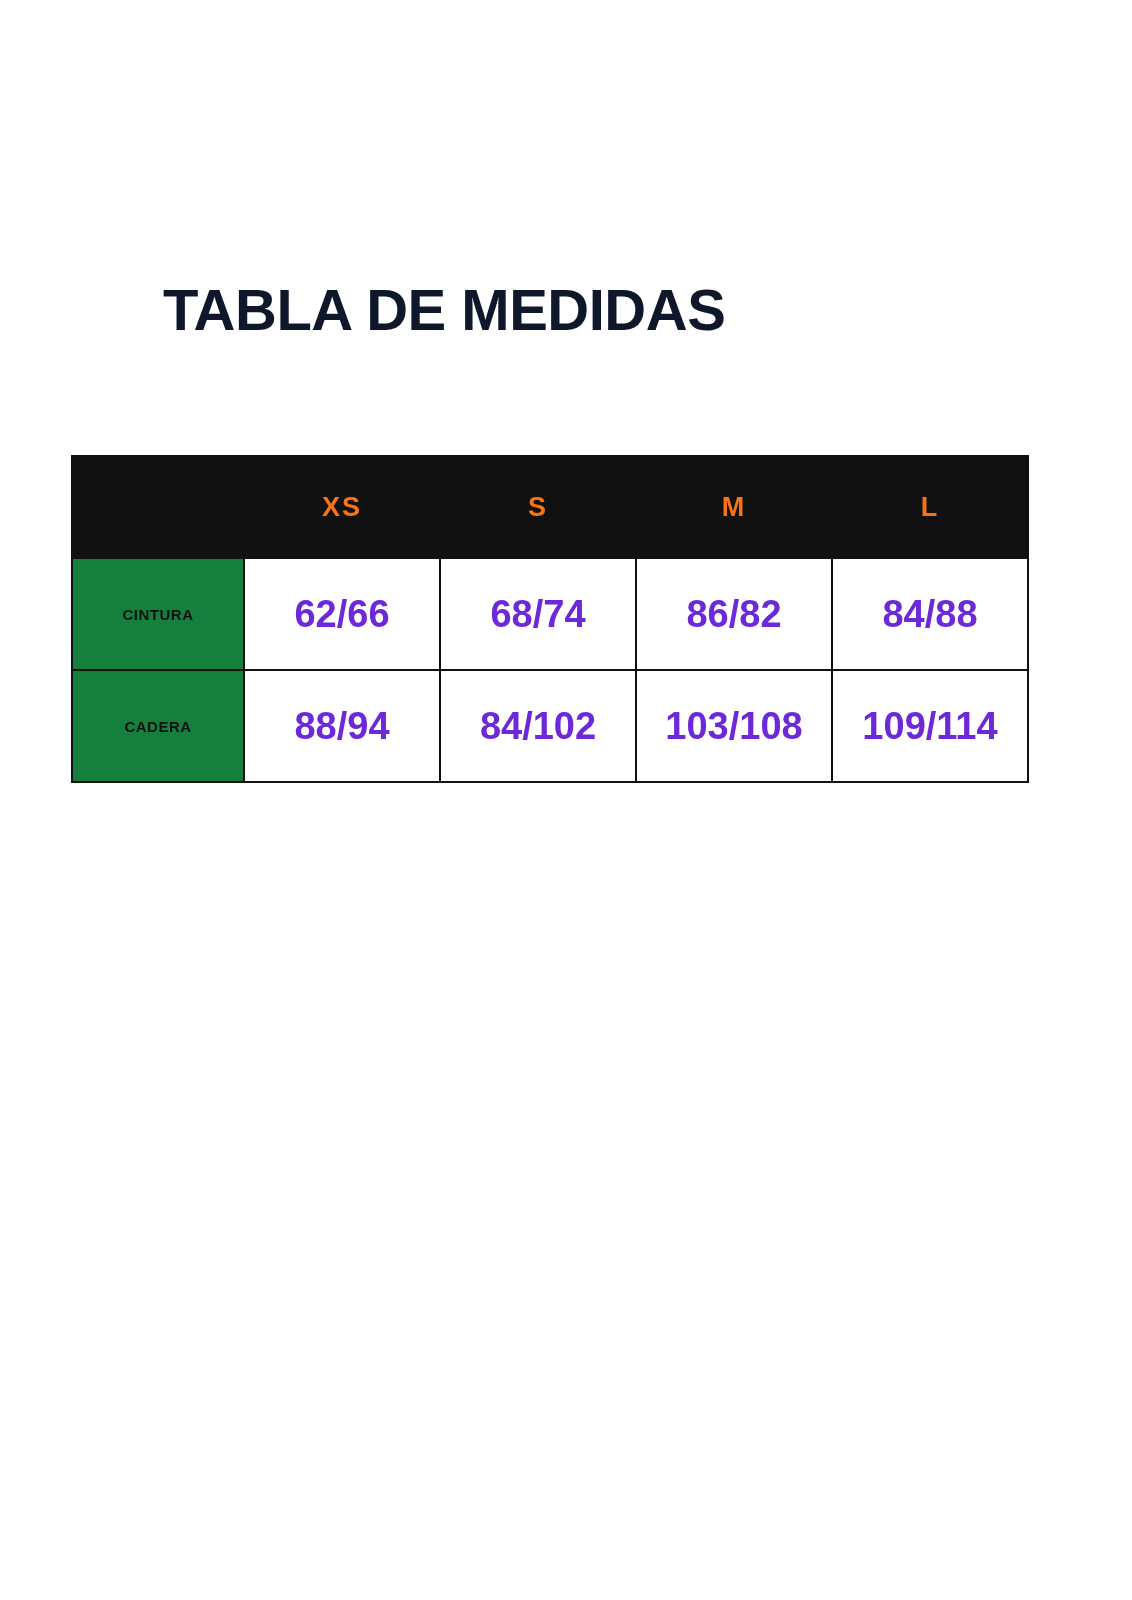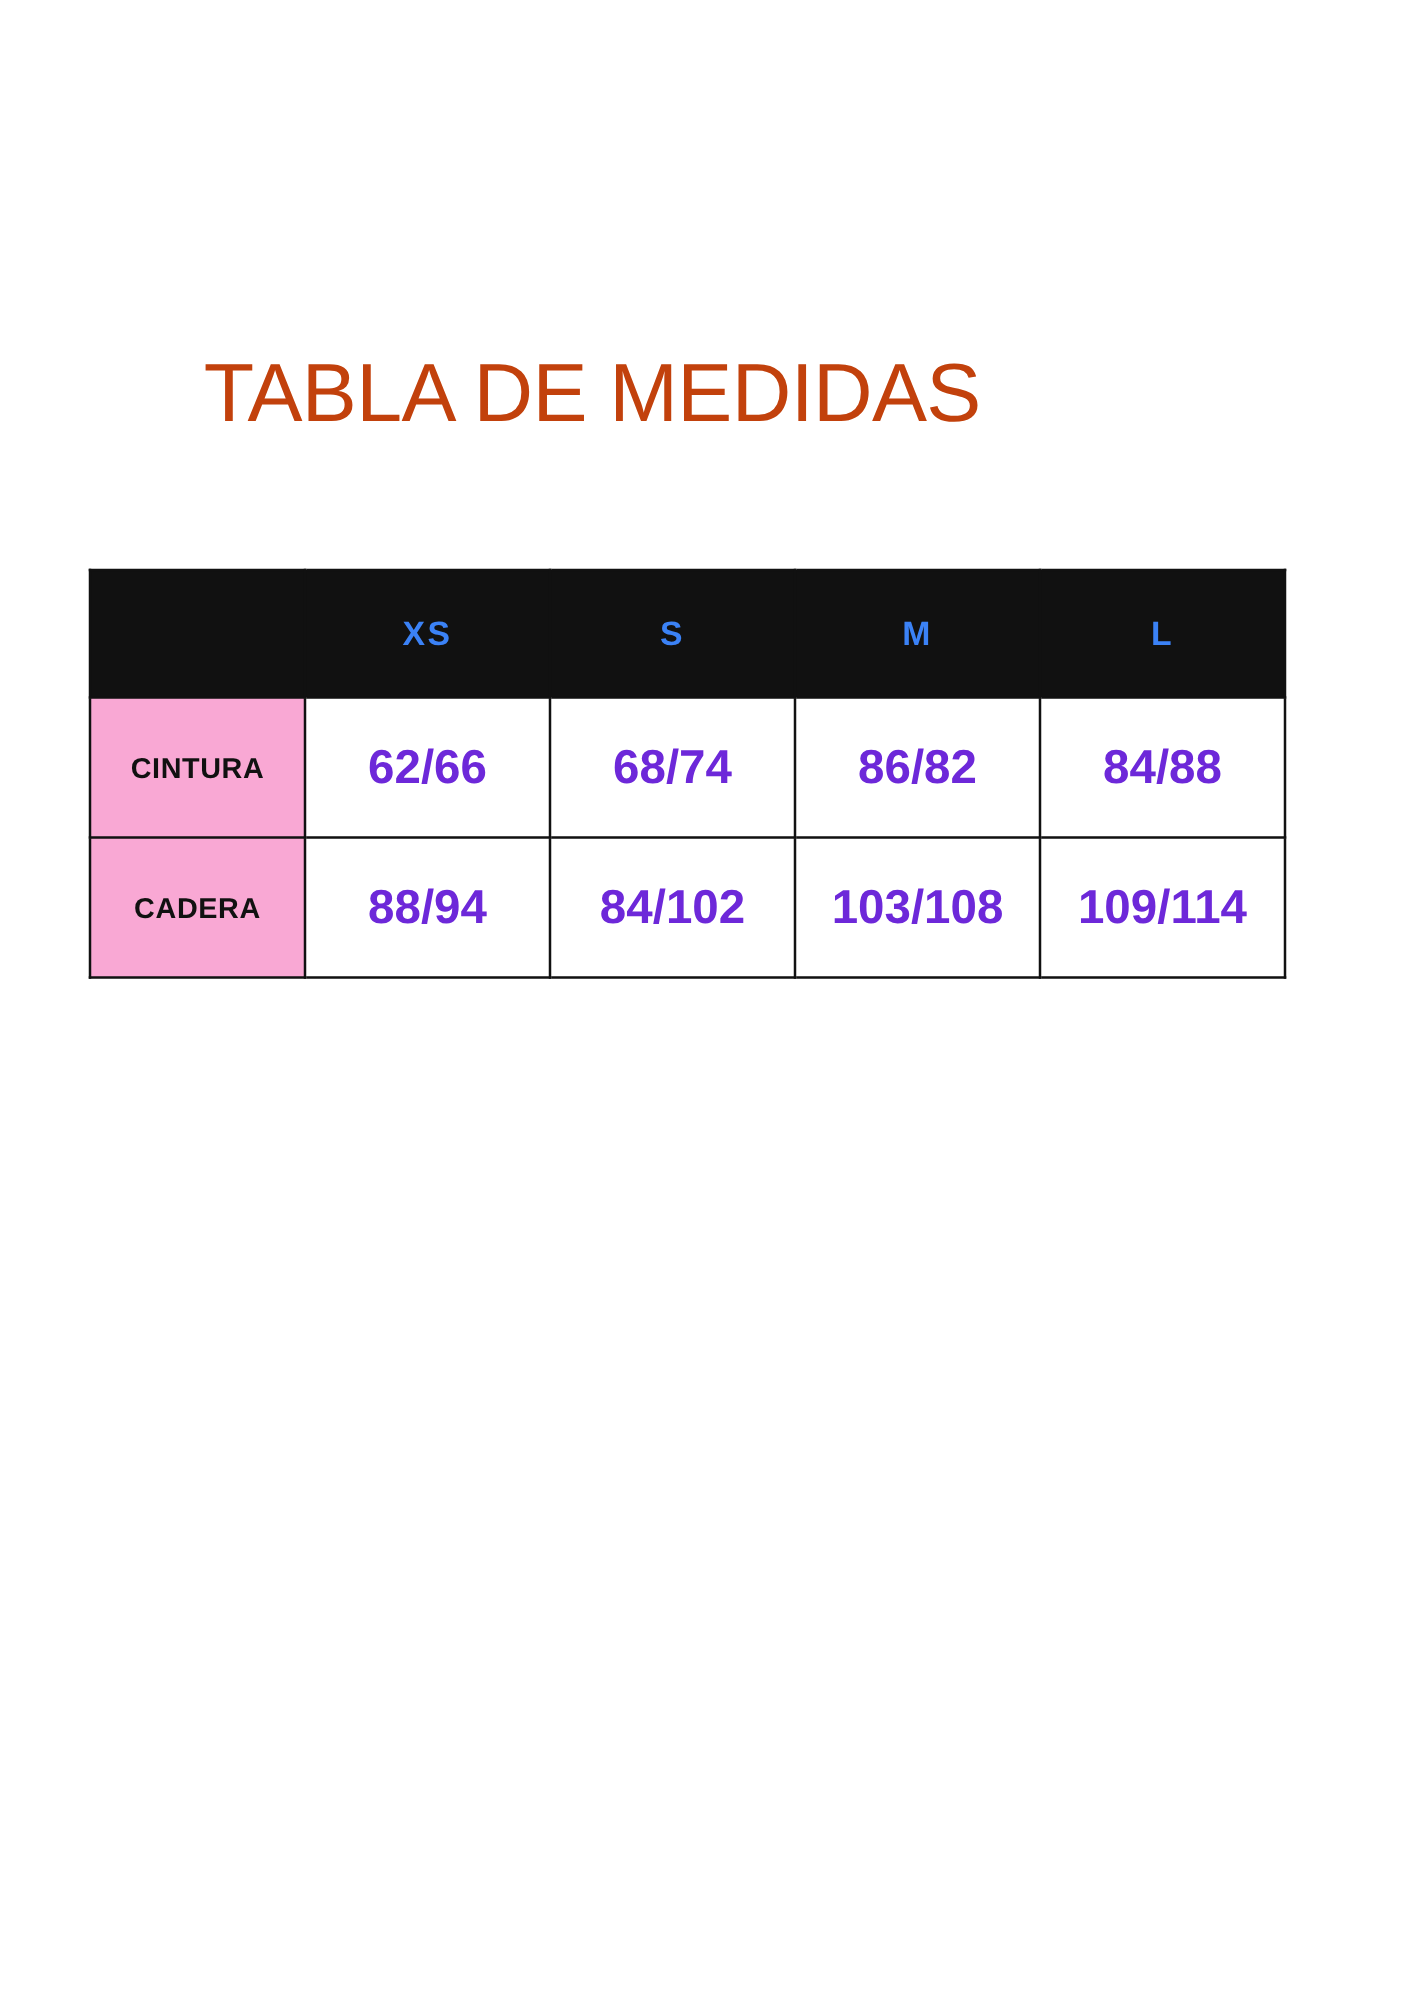--- a/index.html
+++ b/index.html
@@ -26,11 +26,11 @@
     position: absolute;
     left: 163px;
     top: 281px;
-    font-size: 66px;
-    font-weight: 400;
+    font-size: 58px;
+    font-weight: 700;
     letter-spacing: -0.5px;
     line-height: 1;
-    color: #c2410c;
+    color: #0f172a;
     white-space: nowrap;
   }
 

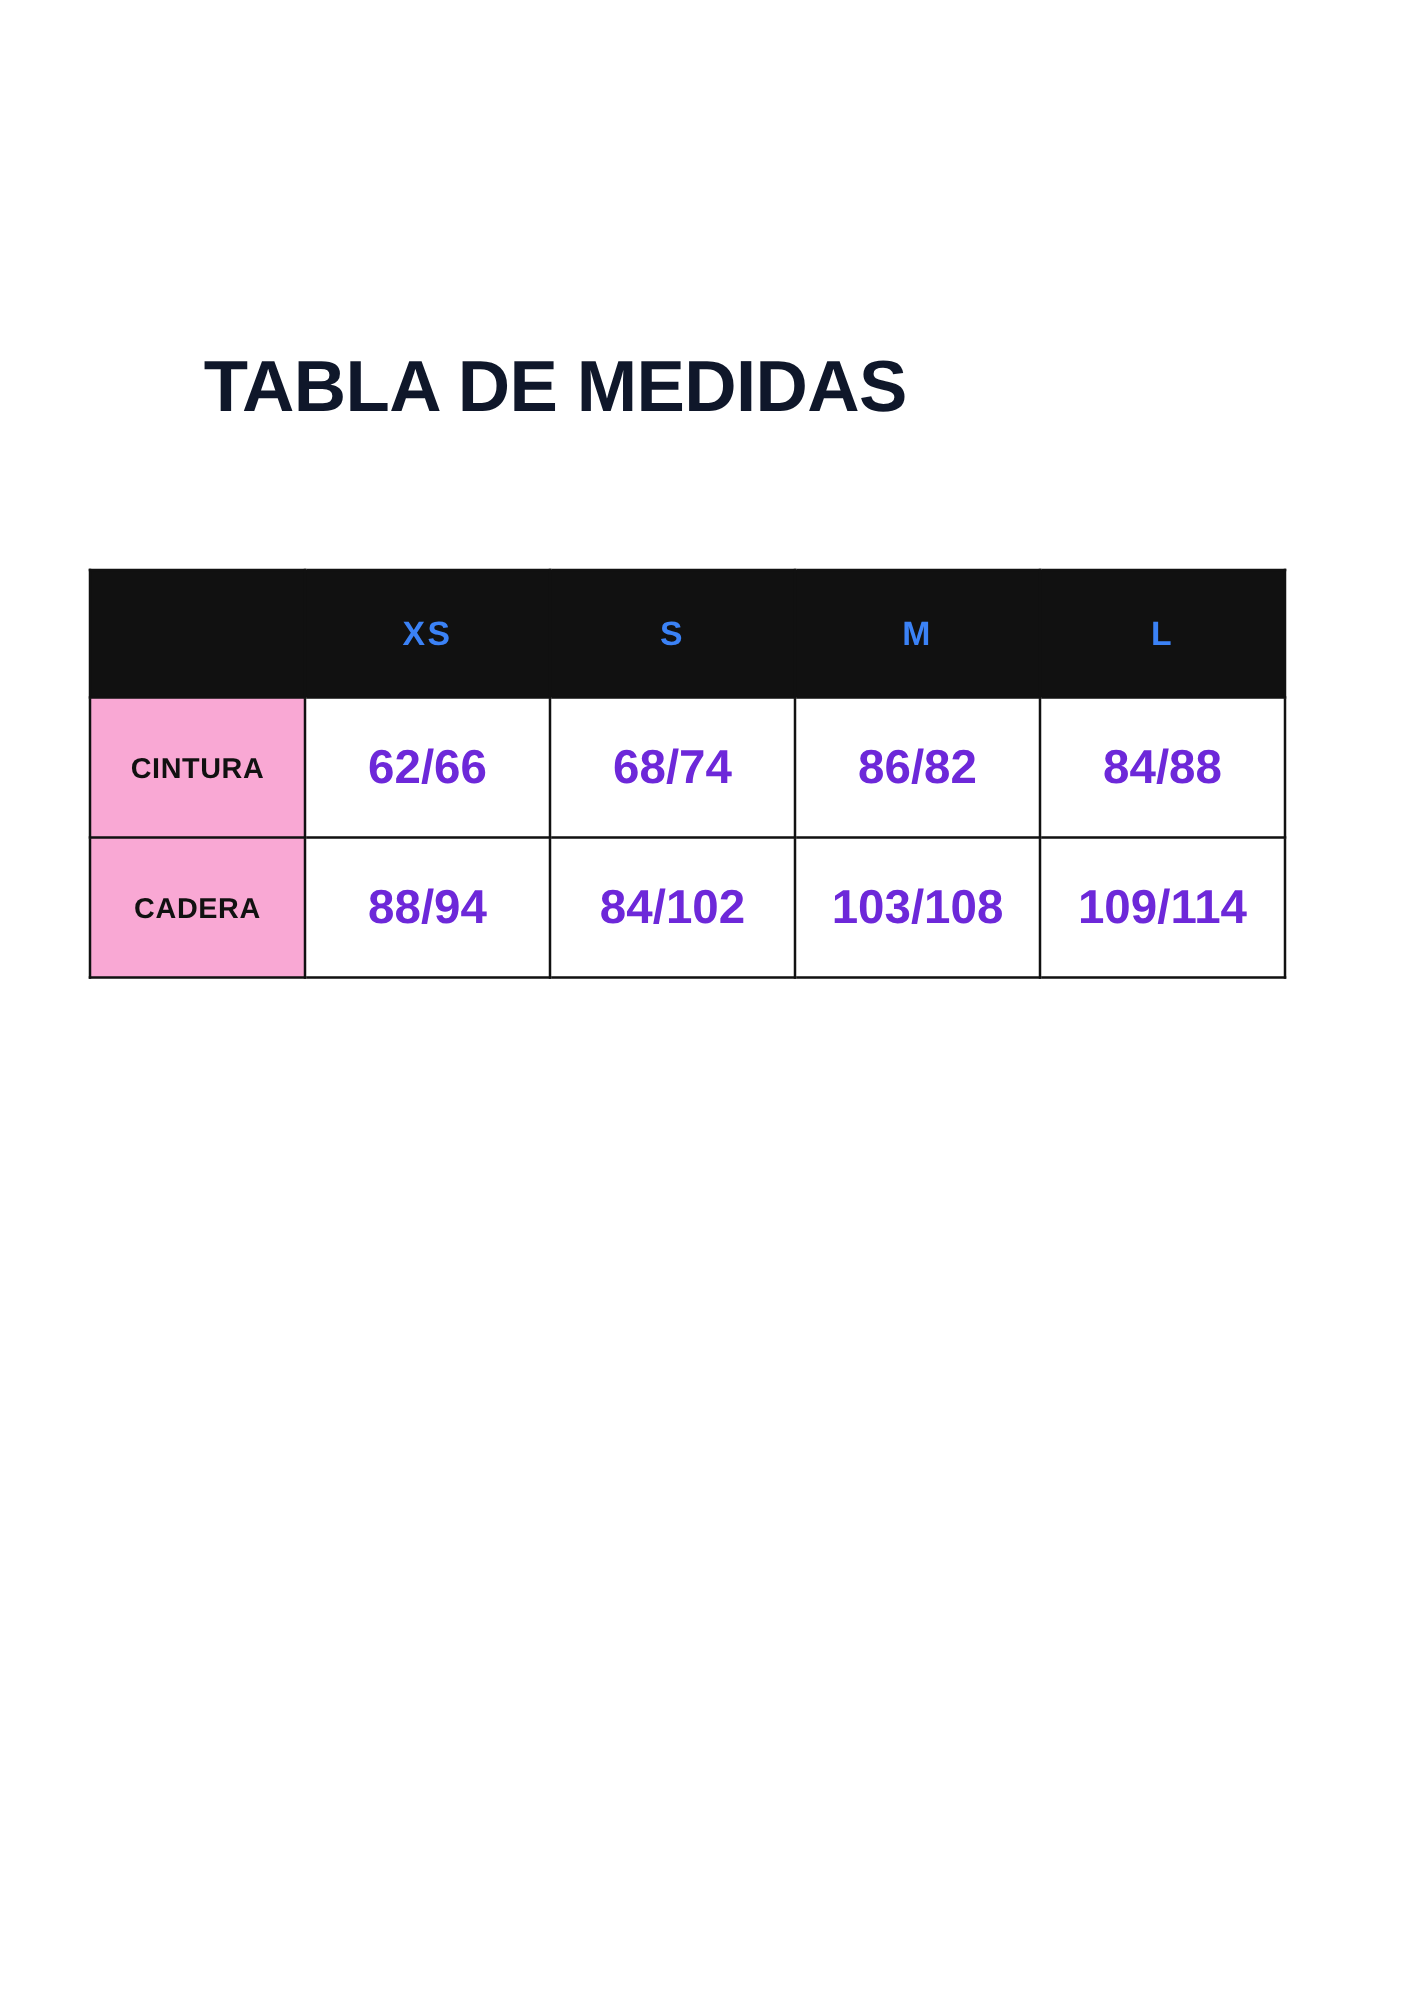--- a/index.html
+++ b/index.html
@@ -53,7 +53,7 @@
 
   .size-table thead th {
     background: #111111;
-    color: #3b82f6;
+    color: #f97316;
     height: 100px;
     font-size: 27px;
     letter-spacing: 2px;

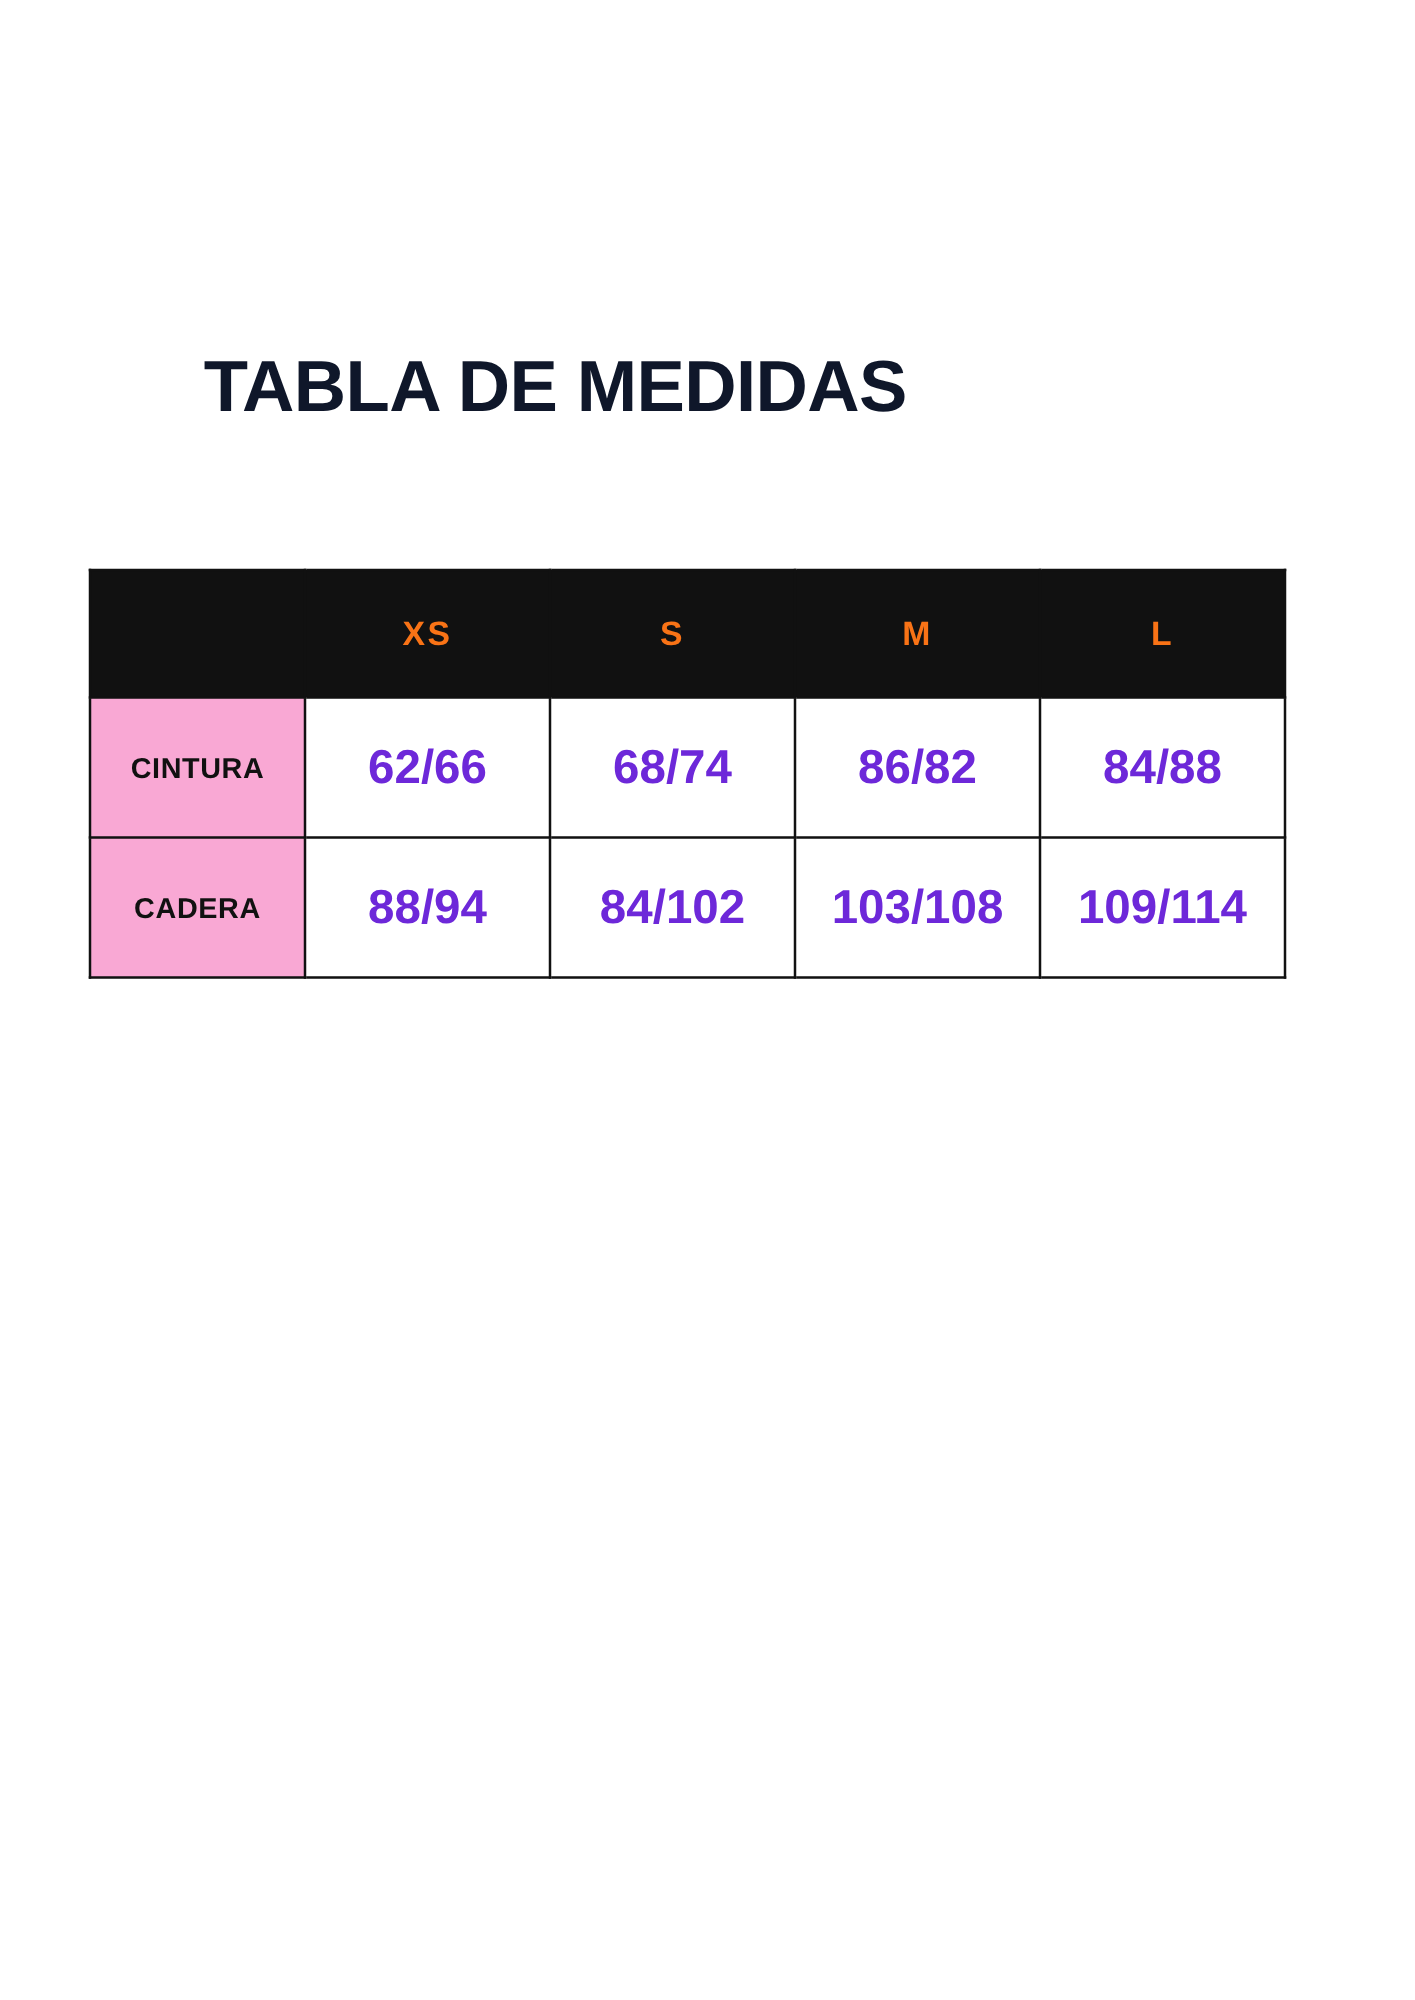--- a/index.html
+++ b/index.html
@@ -69,10 +69,10 @@
   }
 
   .row-label {
-    font-size: 23px;
+    font-size: 15px;
     letter-spacing: 0.5px;
     color: #111111;
-    background: #f9a8d4;
+    background: #15803d;
   }
 
   .cell-value {

